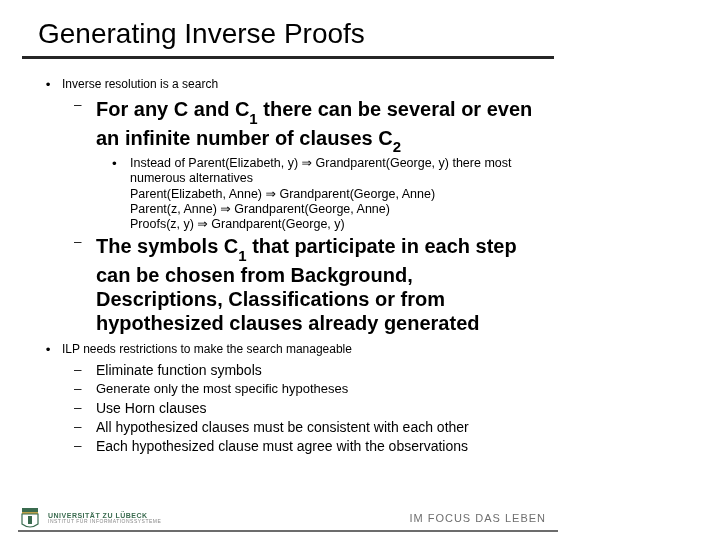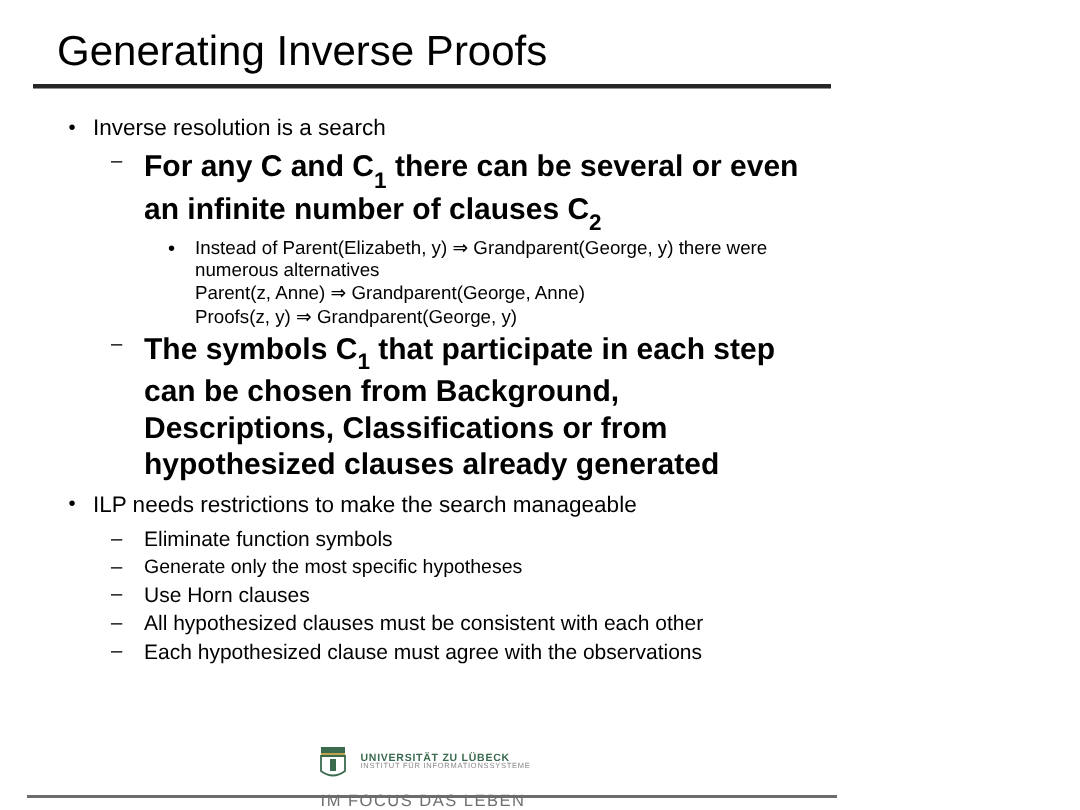--- a/index.html
+++ b/index.html
@@ -11,7 +11,7 @@
 
   .l1 { display: flex; margin-bottom: 4px; }
   .l1 .bul { width: 28px; flex-shrink: 0; text-align: center; }
-  .l1 .txt { flex: 1; font-size: 15px; }
+  .l1 .txt { flex: 1; font-size: 12px; }
 
   .l2 { display: flex; margin-left: 40px; margin-bottom: 2px; }
   .l2 .bul { width: 22px; flex-shrink: 0; }

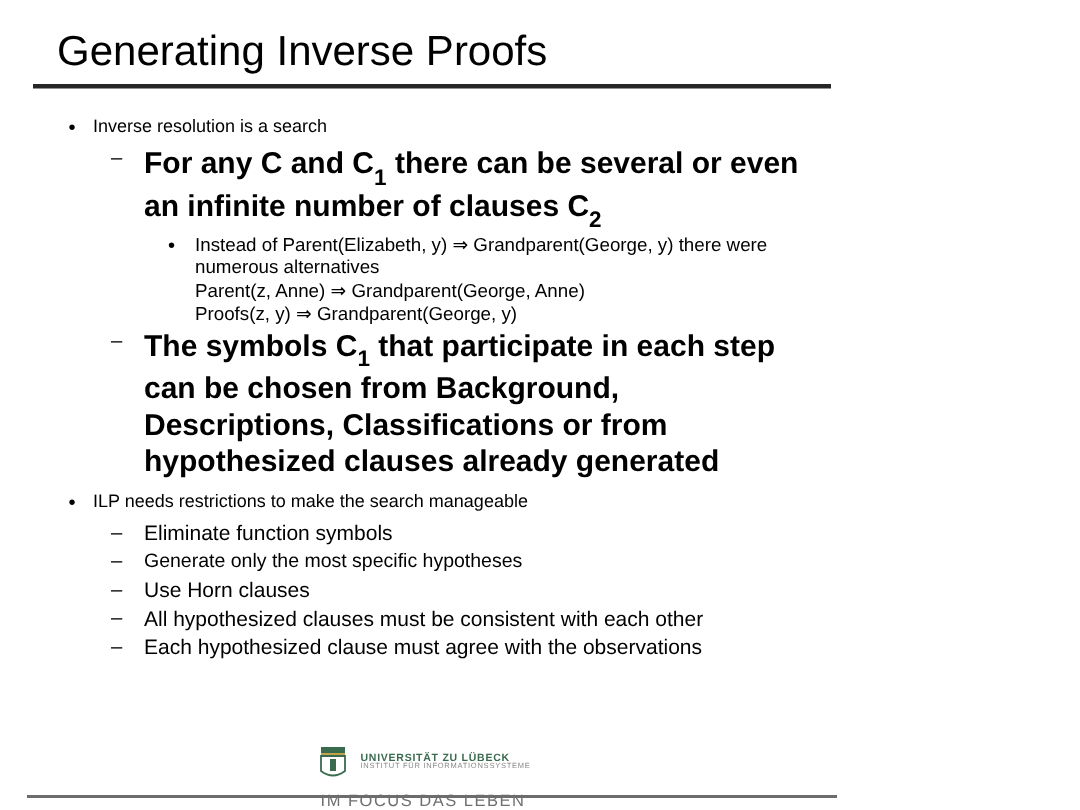--- a/index.html
+++ b/index.html
@@ -56,7 +56,7 @@
 
     <div class="l3">
       <div class="bul">•</div>
-      <div class="txt">Instead of Parent(Elizabeth, y) ⇒ Grandparent(George, y) there were numerous alternatives</div>
+      <div class="txt">Instead of Parent(Elizabeth, y) ⇒ Grandparent(George, y) there most numerous alternatives</div>
     </div>
     <div class="l3line">Parent(z, Anne) ⇒ Grandparent(George, Anne)</div>
     <div class="l3line">Proofs(z, y) ⇒ Grandparent(George, y)</div>

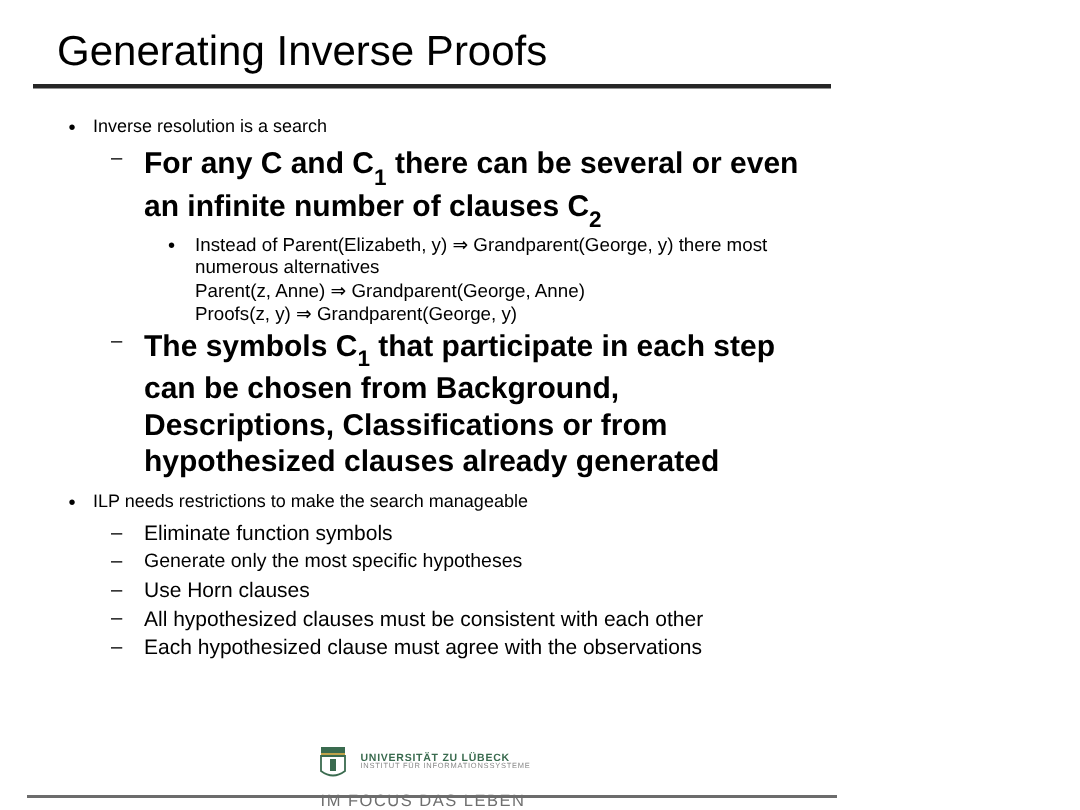--- a/index.html
+++ b/index.html
@@ -58,6 +58,7 @@
       <div class="bul">•</div>
       <div class="txt">Instead of Parent(Elizabeth, y) ⇒ Grandparent(George, y) there most numerous alternatives</div>
     </div>
+    <div class="l3line">Parent(Elizabeth, Anne) ⇒ Grandparent(George, Anne)</div>
     <div class="l3line">Parent(z, Anne) ⇒ Grandparent(George, Anne)</div>
     <div class="l3line">Proofs(z, y) ⇒ Grandparent(George, y)</div>
 

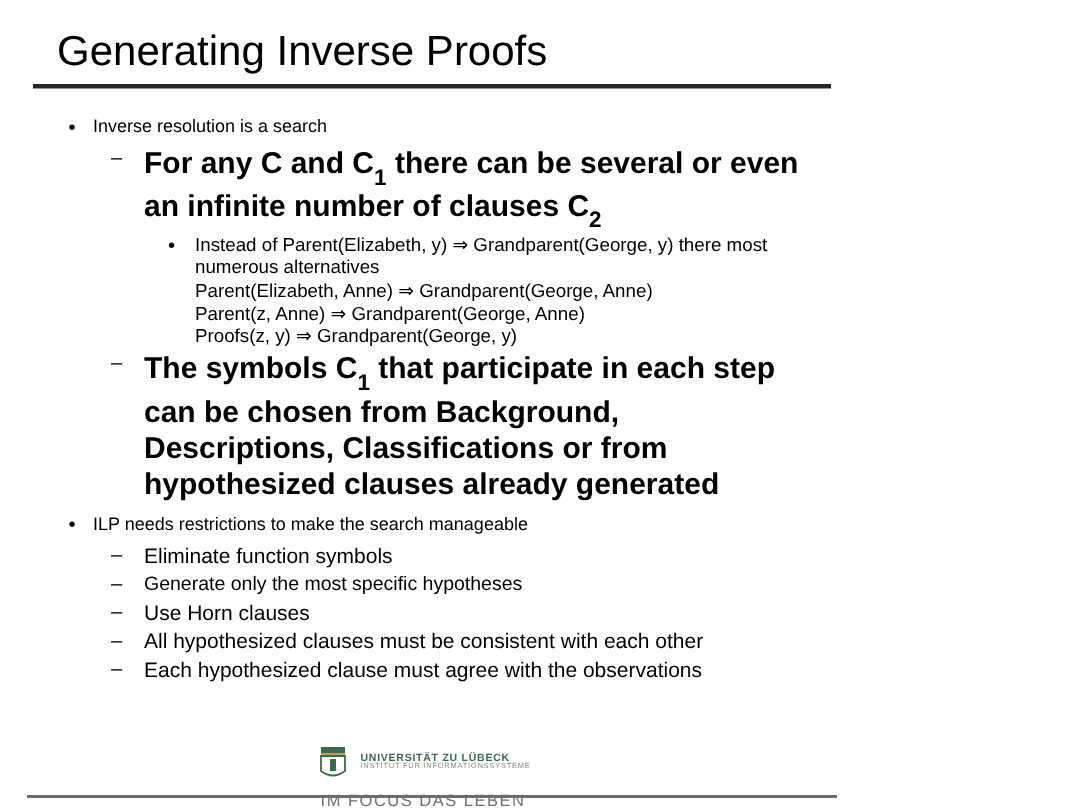--- a/index.html
+++ b/index.html
@@ -25,7 +25,7 @@
 
   .sub { font-size: 0.75em; vertical-align: sub; position: relative; top: 0.15em; }
 
-  .footer { position: absolute; left: 0; right: 0; bottom: 0; height: 44px; padding: 0 30px 0 18px; display: flex; align-items: center; justify-content: space-between; flex-direction: column; }
+  .footer { position: absolute; left: 0; right: 0; bottom: 0; height: 44px; padding: 0 30px 0 18px; display: flex; align-items: center; justify-content: space-between; }
   .footer-hr { position: absolute; left: 18px; right: 18px; bottom: 8px; height: 2px; background: #6c6c6c; }
   .uni { display: flex; align-items: center; gap: 6px; }
   .uni-logo { width: 24px; height: 24px; }

